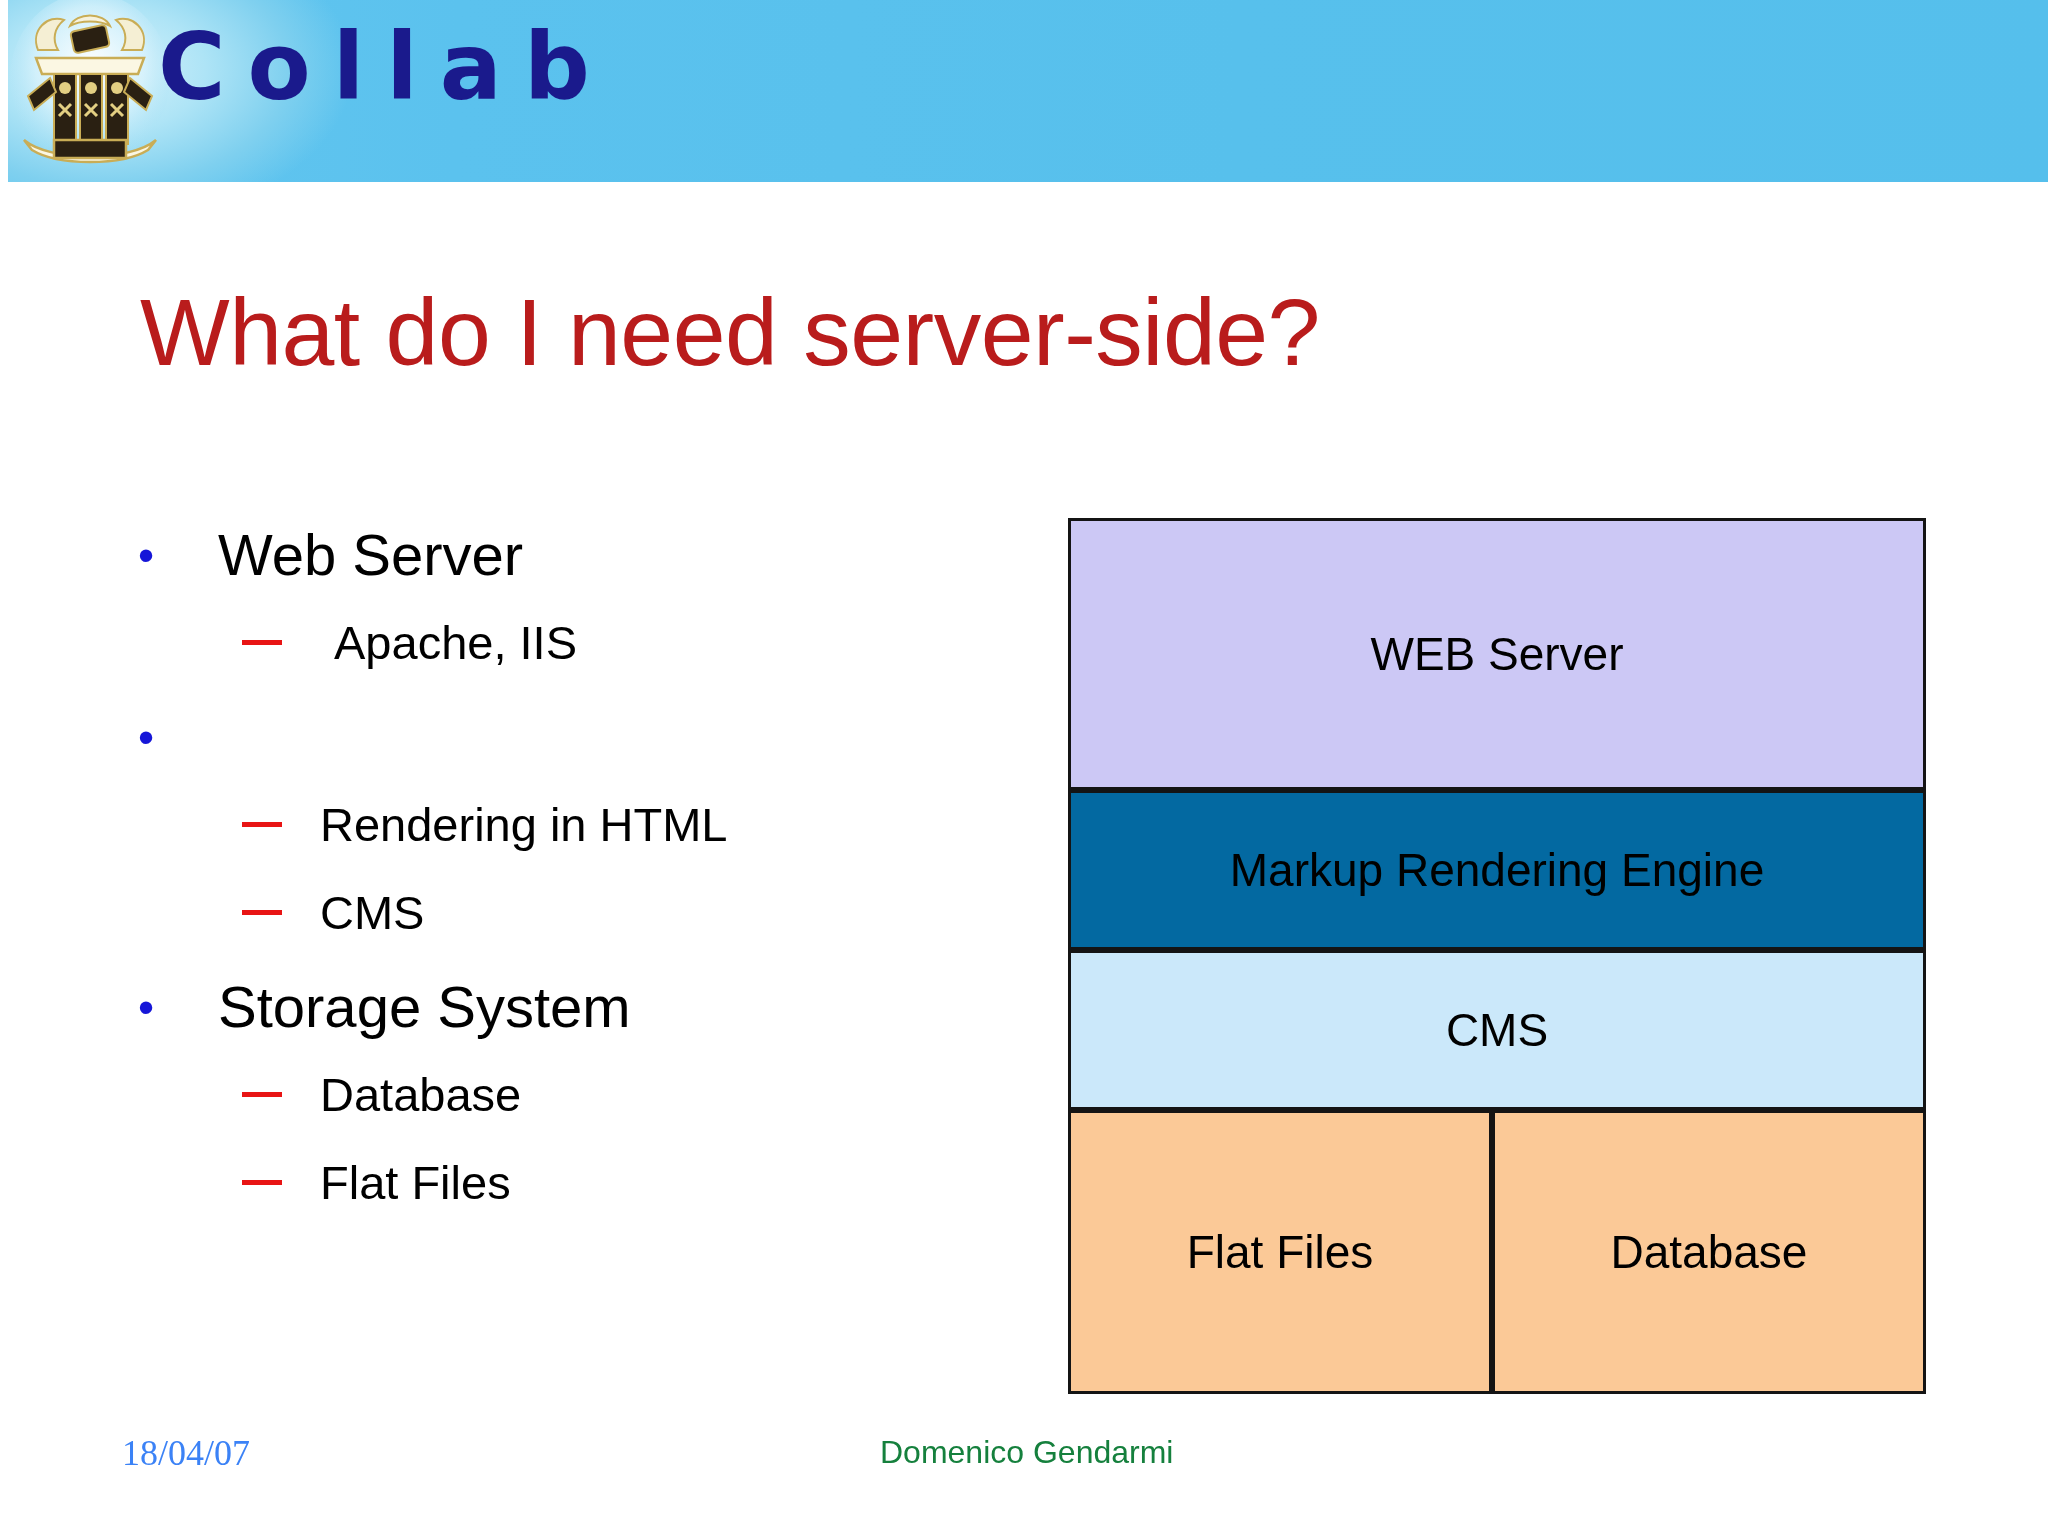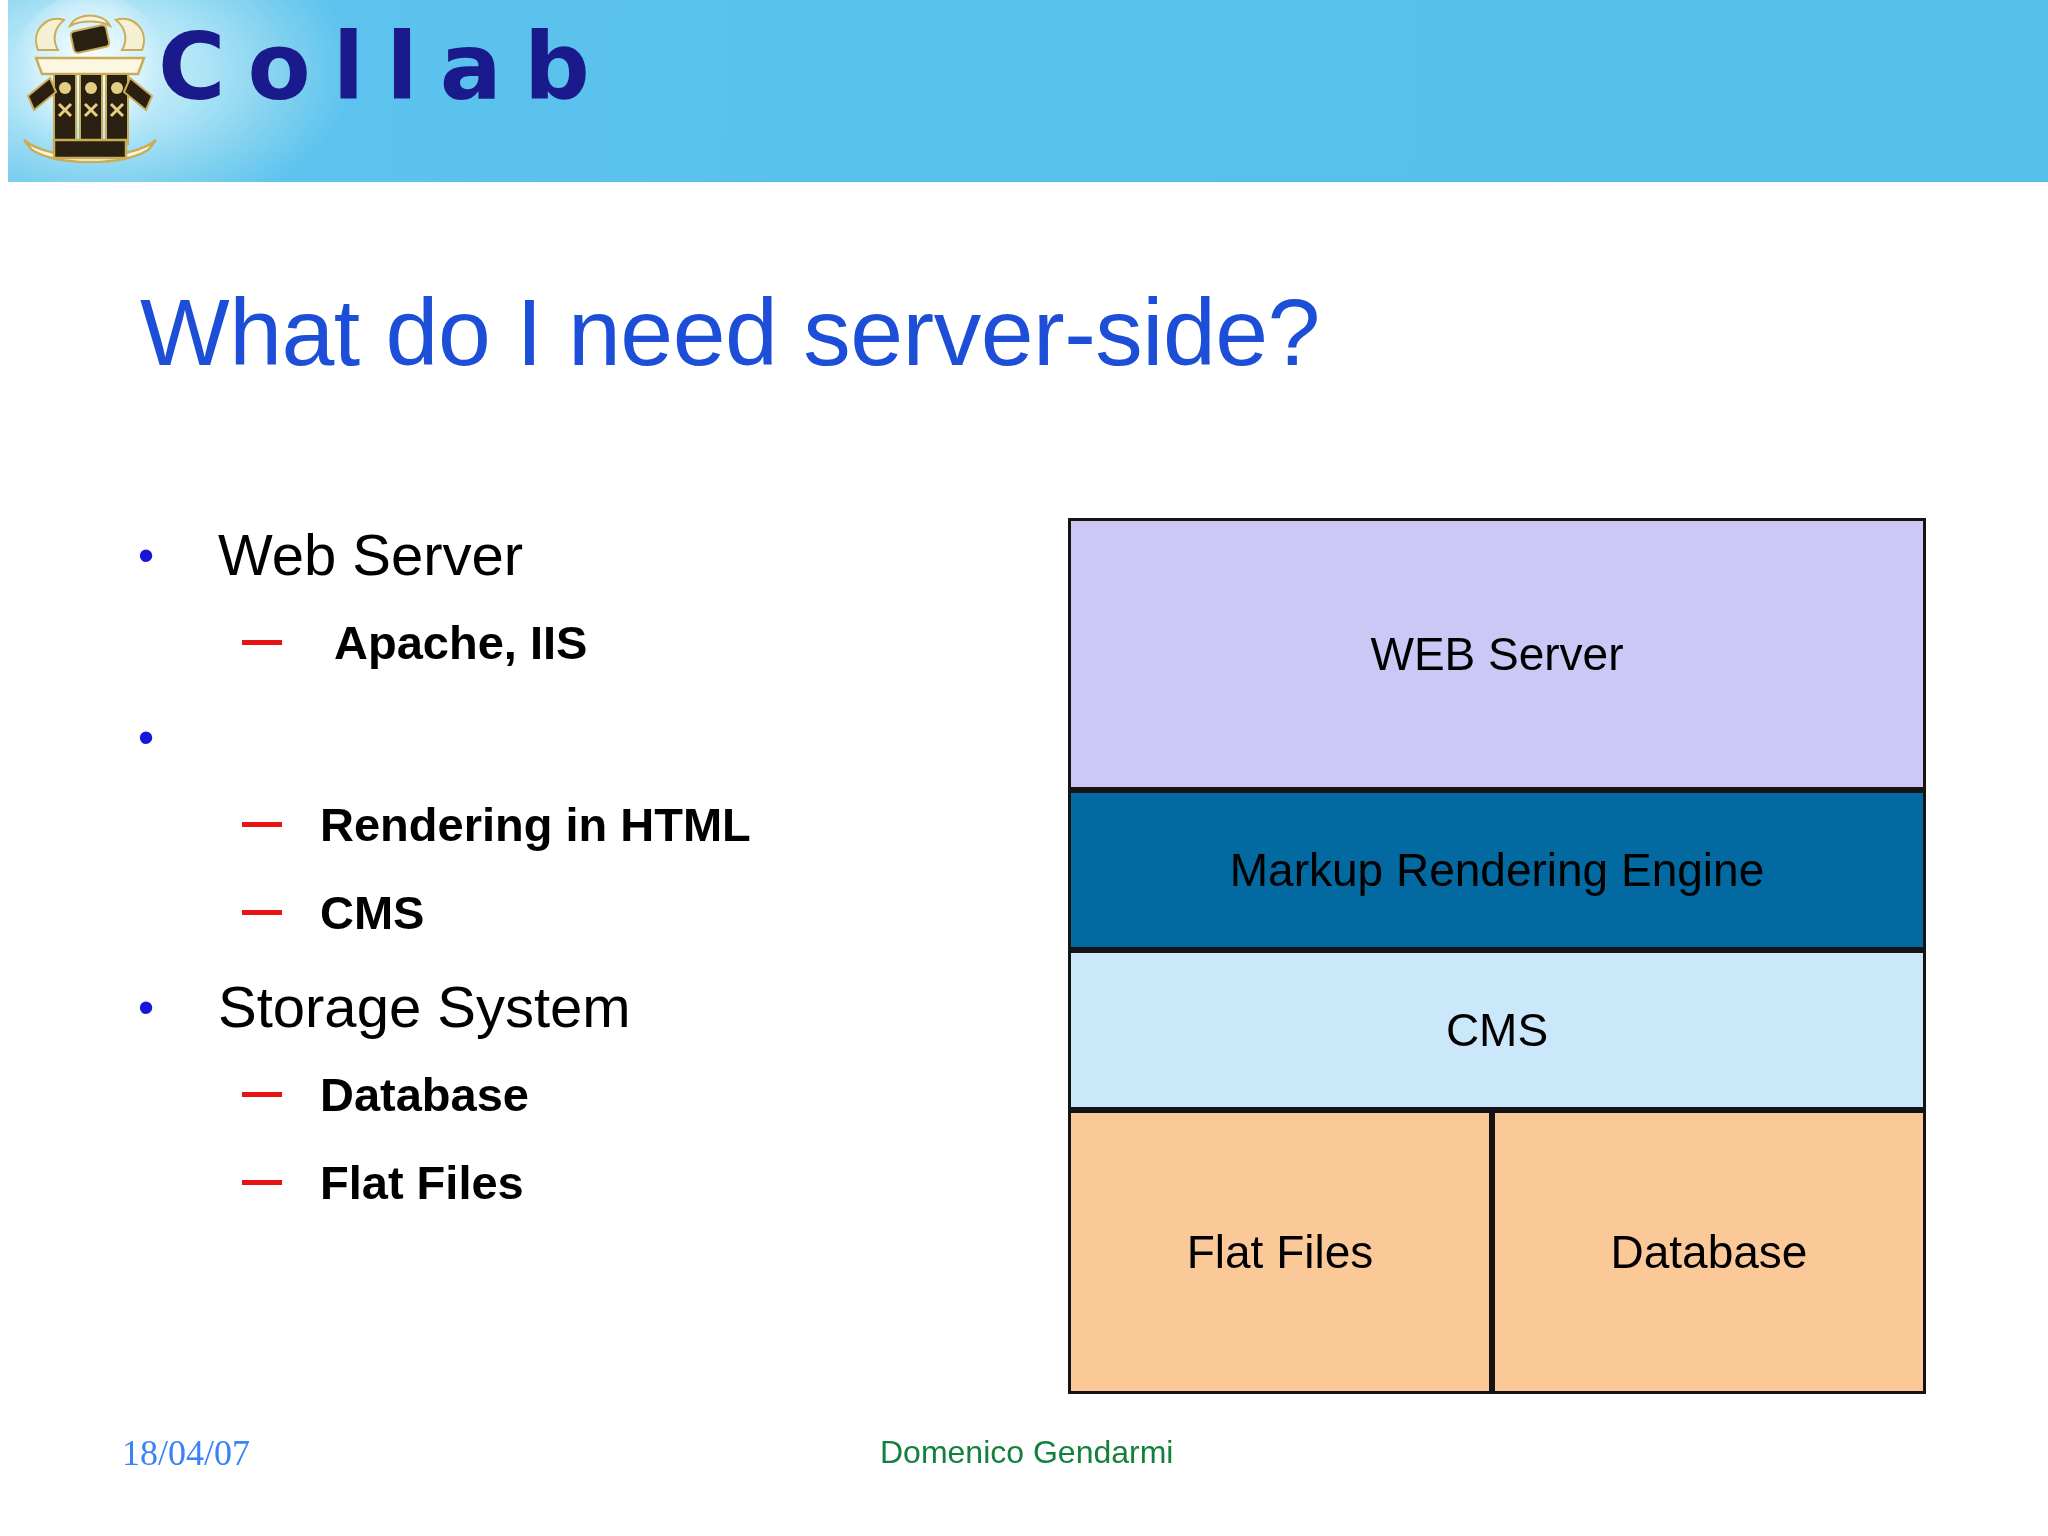--- a/index.html
+++ b/index.html
@@ -57,7 +57,7 @@
     top: 283px;
     font-size: 95px;
     line-height: 1.05;
-    color: #1d4ed8;
+    color: #b91c1c;
     letter-spacing: -0.5px;
     white-space: nowrap;
   }

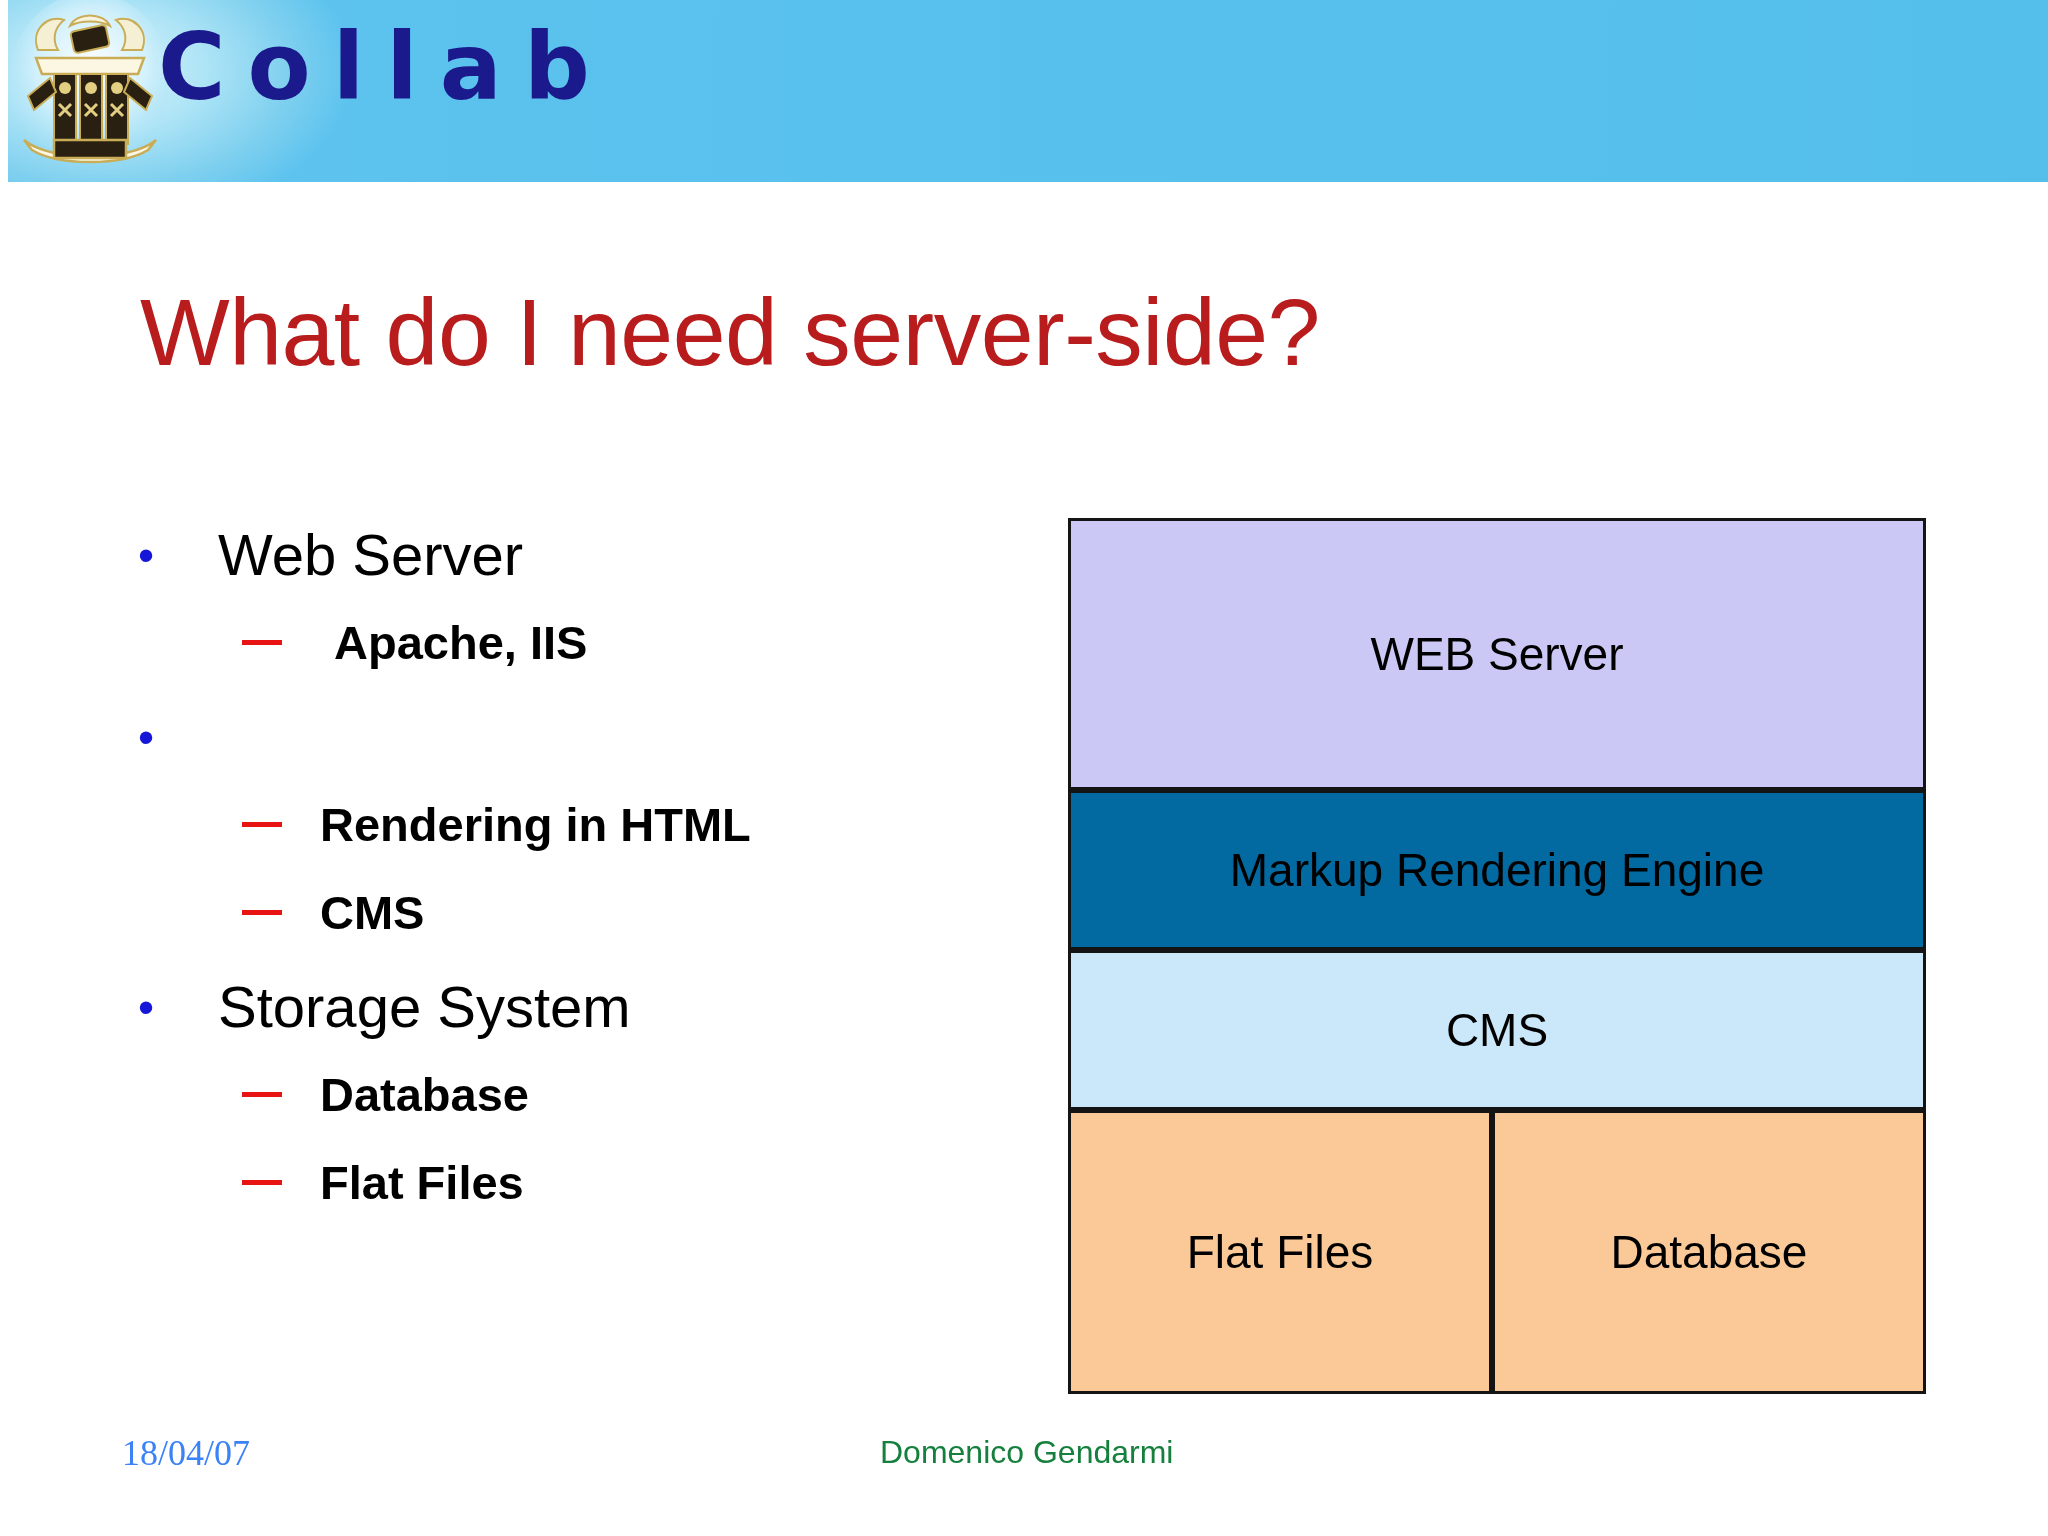--- a/index.html
+++ b/index.html
@@ -116,7 +116,6 @@
     line-height: 66px;
     color: #000000;
     white-space: nowrap;
-    font-weight: bold;
   }
   .lvl2 .txt.extra-indent { padding-left: 14px; }
 

